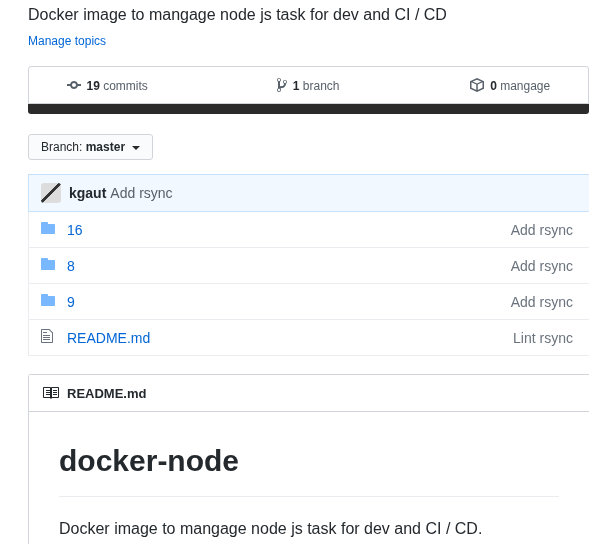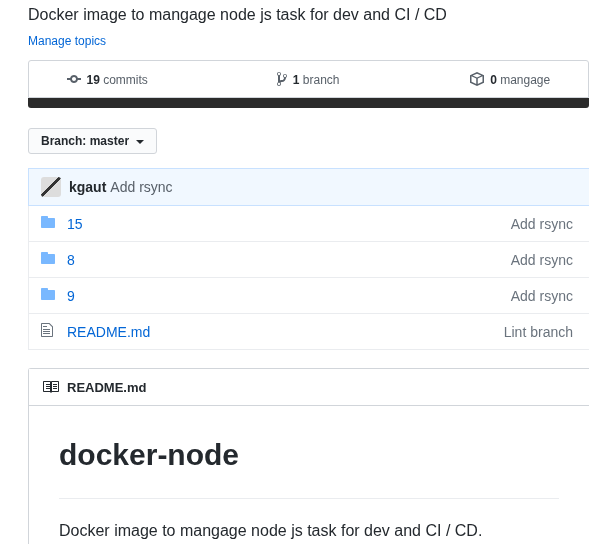--- a/index.html
+++ b/index.html
@@ -24,7 +24,7 @@
     font-size: 12px;
     text-decoration: none;
     display: inline-block;
-    margin-bottom: 12px;
+    margin-bottom: 18px;
   }
   .stats-bar {
     display: flex;

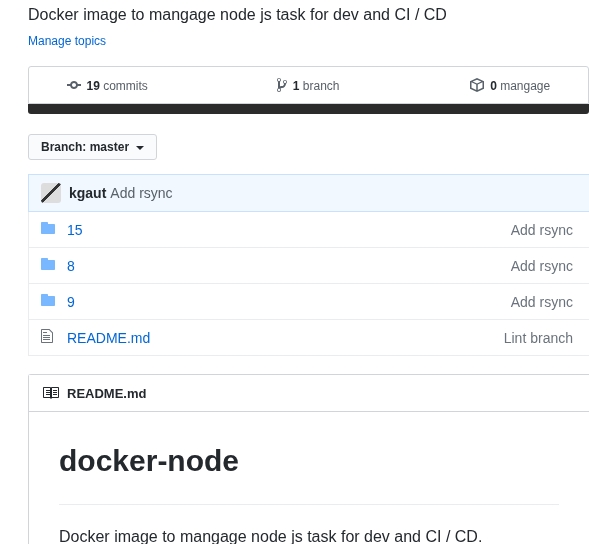--- a/index.html
+++ b/index.html
@@ -63,7 +63,7 @@
     color: #24292e;
     cursor: pointer;
   }
-  .btn .label { font-weight: 700; margin-top: 19px; }
+  .btn .label { font-weight: 400; margin-top: 19px; }
   .btn .strong { font-weight: 700; text-align: right; }
   .caret {
     display: inline-block;

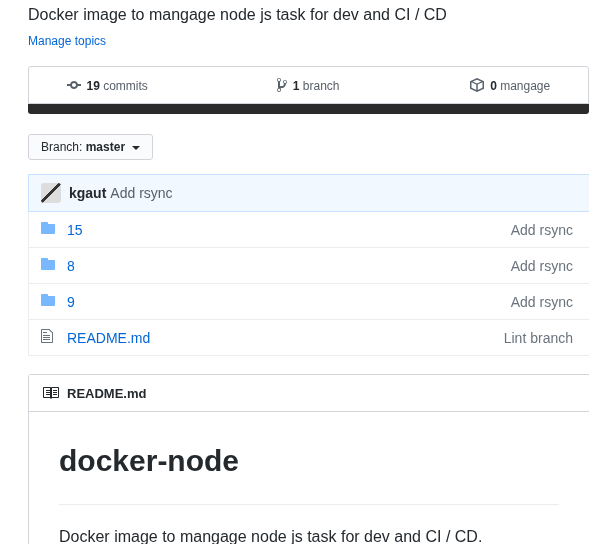--- a/index.html
+++ b/index.html
@@ -182,7 +182,7 @@
         <span class="file-icon"><svg width="14" height="16" viewBox="0 0 14 16" fill="#79b8ff">
             <path d="M13 4H7V3c0-.55-.45-1-1-1H1c-.55 0-1 .45-1 1v10c0 .55.45 1 1 1h12c.55 0 1-.45 1-1V5c0-.55-.45-1-1-1z"></path>
           </svg></span>
-        <span class="file-name"><a href="#">15</a></span>
+        <span class="file-name"><a href="#">16</a></span>
         <span class="file-msg">Add rsync</span>
       </div>
       <div class="file-row">

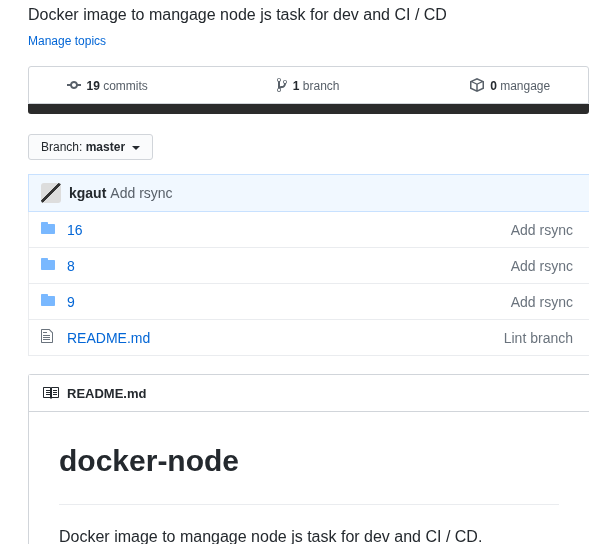--- a/index.html
+++ b/index.html
@@ -204,7 +204,7 @@
             <path d="M6 5H2V4h4v1zM2 8h7V7H2v1zm0 2h7V9H2v1zm0 2h7v-1H2v1zm10-7.5V14c0 .55-.45 1-1 1H1c-.55 0-1-.45-1-1V2c0-.55.45-1 1-1h7.5L12 4.5zM11 5L8 2H1v12h10V5z"></path>
           </svg></span>
         <span class="file-name"><a href="#">README.md</a></span>
-        <span class="file-msg">Lint branch</span>
+        <span class="file-msg">Lint rsync</span>
       </div>
     </div>
 

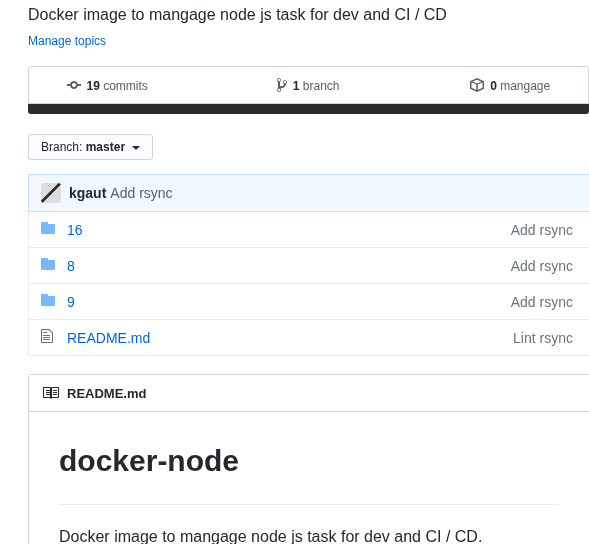--- a/index.html
+++ b/index.html
@@ -125,7 +125,7 @@
     font-size: 30px;
     font-weight: 600;
     margin: 12px 0 23px 0;
-    padding-bottom: 26px;
+    padding-bottom: 18px;
     border-bottom: 1px solid #eaecef;
   }
   .readme-body p { font-size: 16px; color: #24292e; margin: 14px 0 4px 0;}

